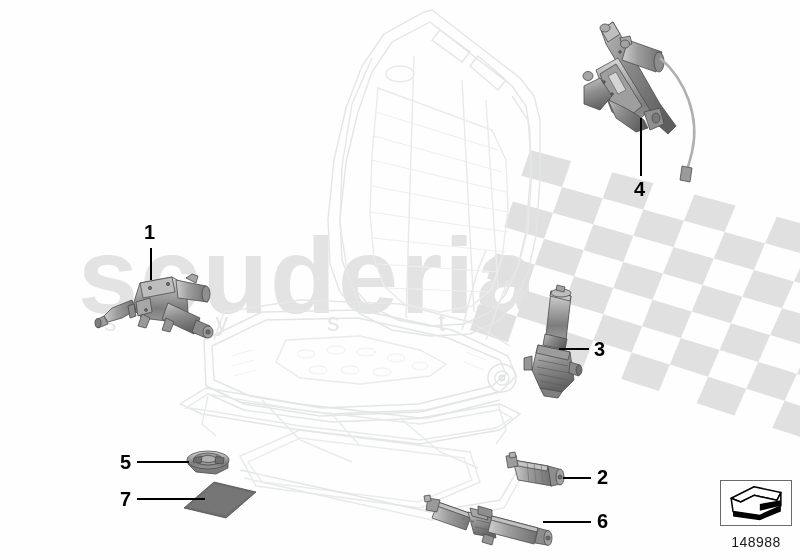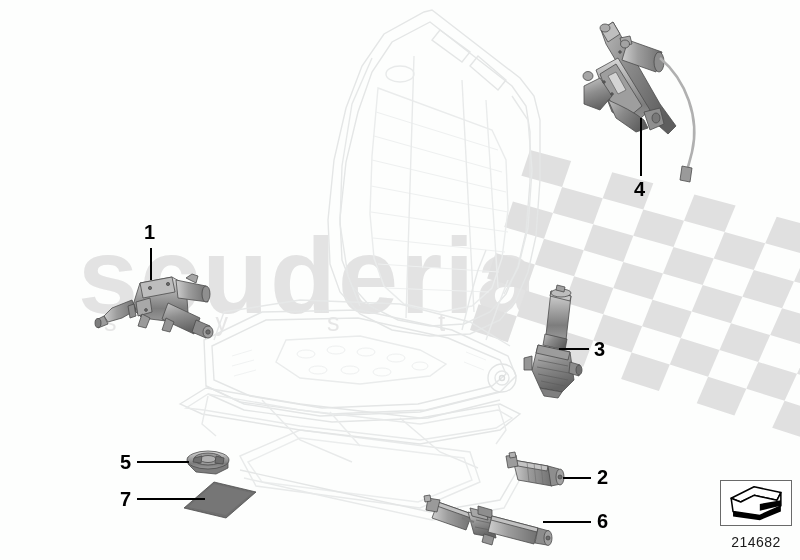--- a/index.html
+++ b/index.html
@@ -470,7 +470,7 @@
       <path d="M40 24 L62 20 L62 26 L40 31 Z" fill="#000000"></path>
     </svg>
   </div>
-  <div class="idnum">214682</div>
+  <div class="idnum">148988</div>
 
 </div>
 

